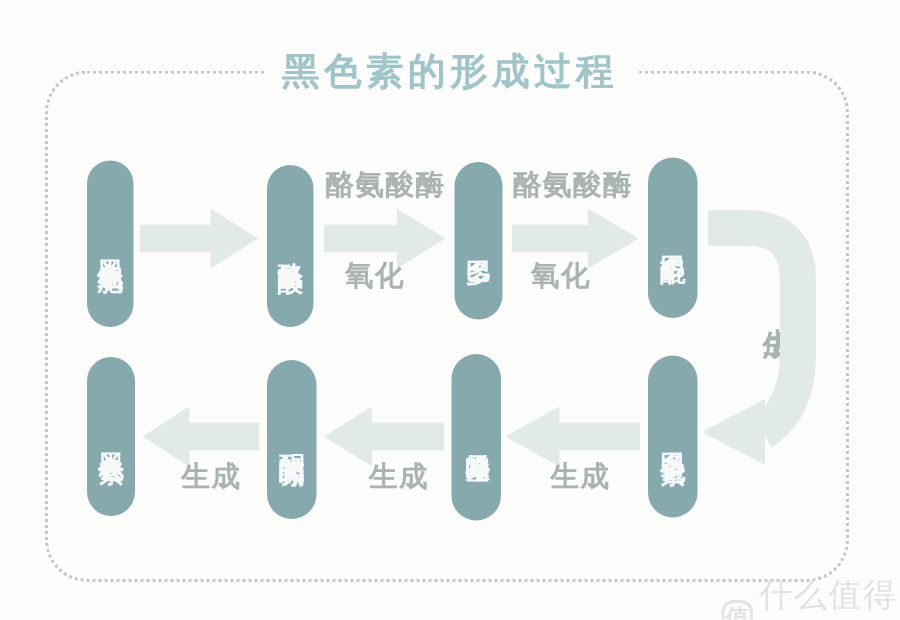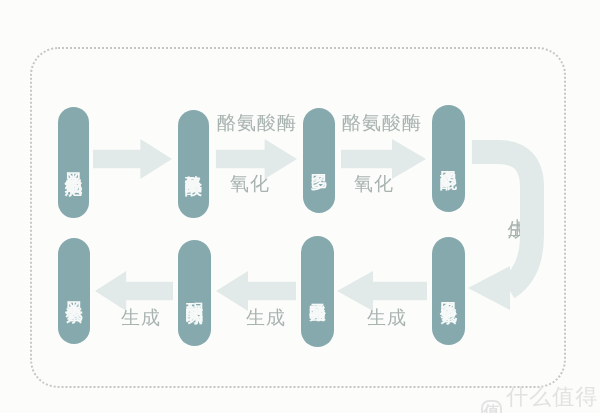--- a/index.html
+++ b/index.html
@@ -116,6 +116,7 @@
 
   <div class="frame"></div>
 
+  <div class="title">黑色素的形成过程</div>
 
   <div class="node" style="left:58px; top:107px; width:31px; height:111px;">
     <span>黑色细胞</span>

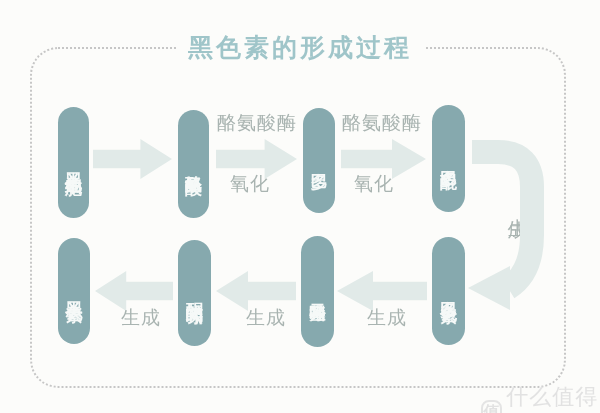--- a/index.html
+++ b/index.html
@@ -73,7 +73,7 @@
     position: absolute;
     color: #a9b4b1;
     font-size: 19px;
-    font-weight: normal;
+    font-weight: bold;
     white-space: nowrap;
     transform: translateX(-50%);
     letter-spacing: 1px;

